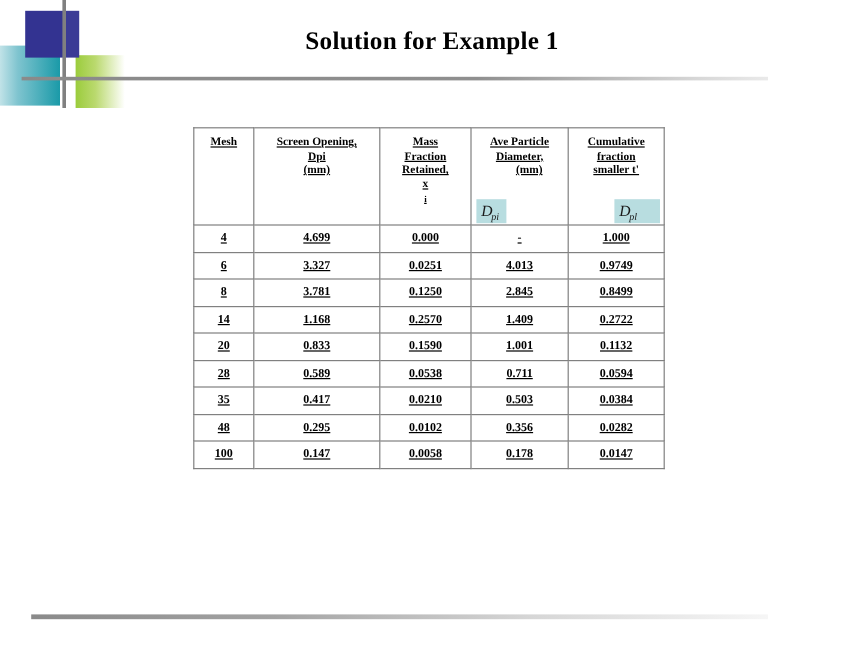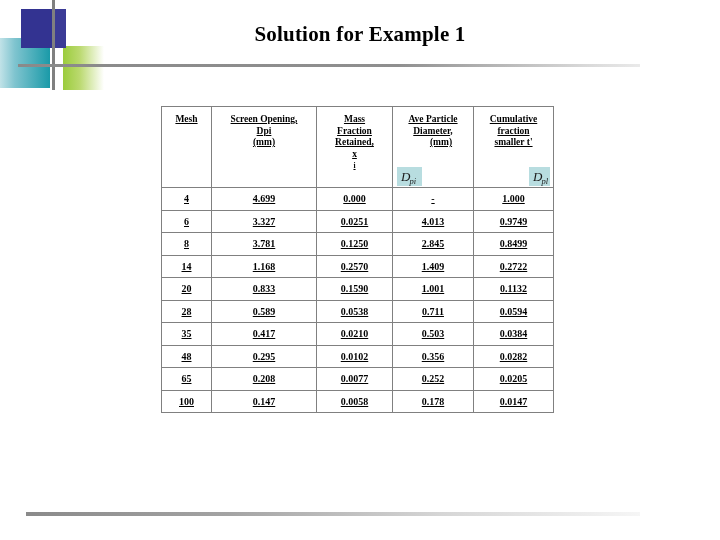--- a/index.html
+++ b/index.html
@@ -151,7 +151,7 @@
     left: -1px;
   }
   .eq-dpi  { left: 4px;  bottom: 1px; padding: 3px 5px 3px 4px; }
-  .eq-dpl  { right: 3px; bottom: 1px; padding: 3px 1px 3px 4px; }
+  .eq-dpl  { right: 3px; bottom: 1px; padding: 3px 18px 3px 4px; }
 
   .hdr-mm { display: block; margin-left: 16px; }
 </style>

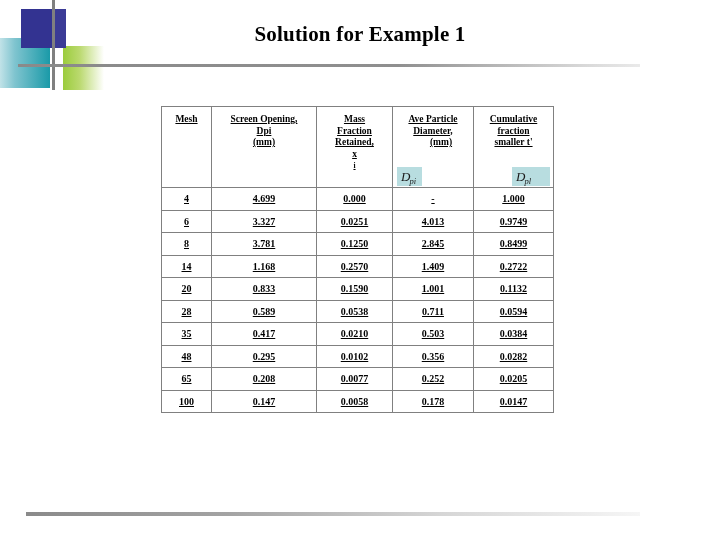--- a/index.html
+++ b/index.html
@@ -291,13 +291,6 @@
             <td>0.0282</td>
           </tr>
           <tr>
-            <td>65</td>
-            <td>0.208</td>
-            <td>0.0077</td>
-            <td>0.252</td>
-            <td>0.0205</td>
-          </tr>
-          <tr>
             <td>100</td>
             <td>0.147</td>
             <td>0.0058</td>

